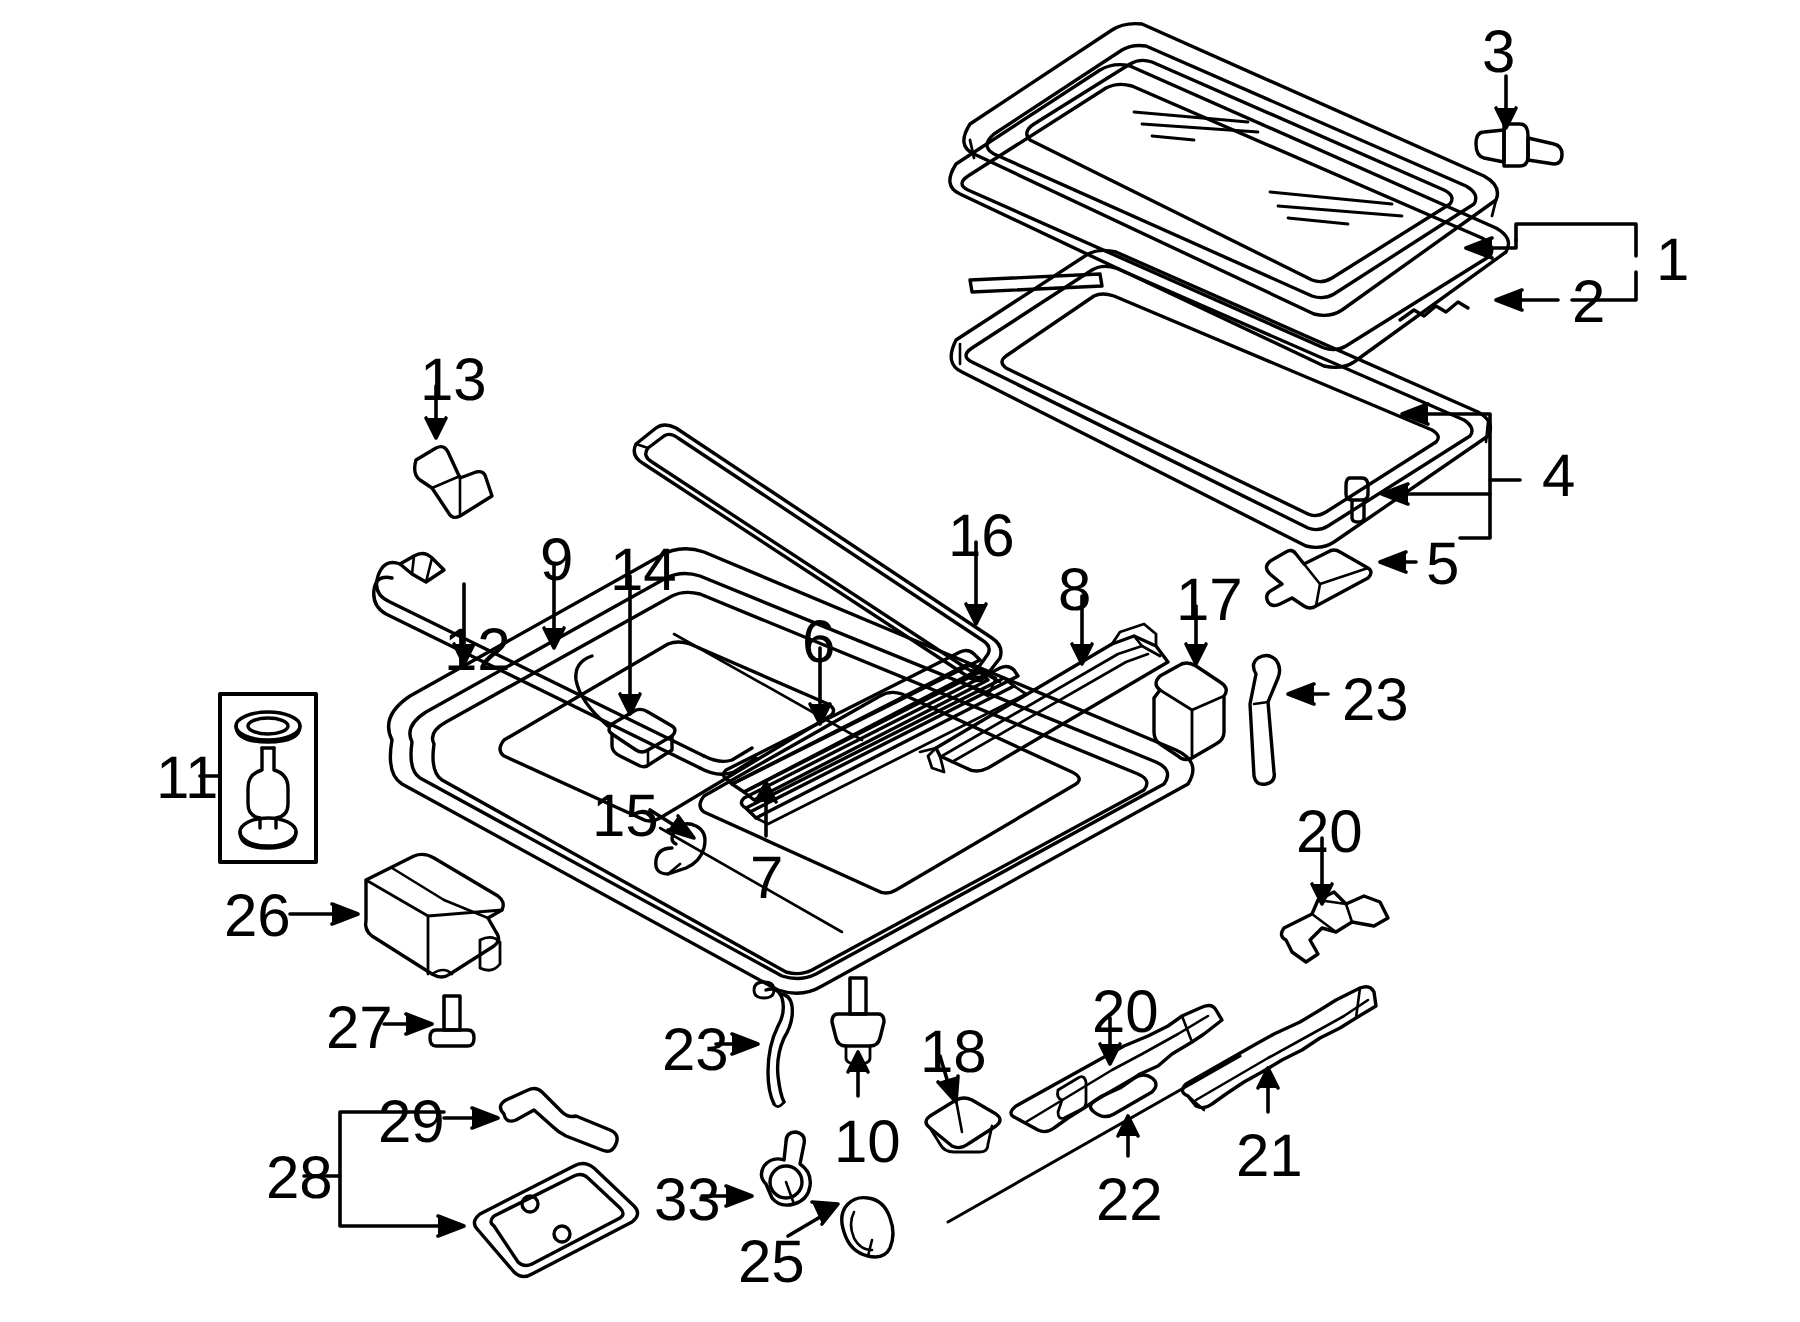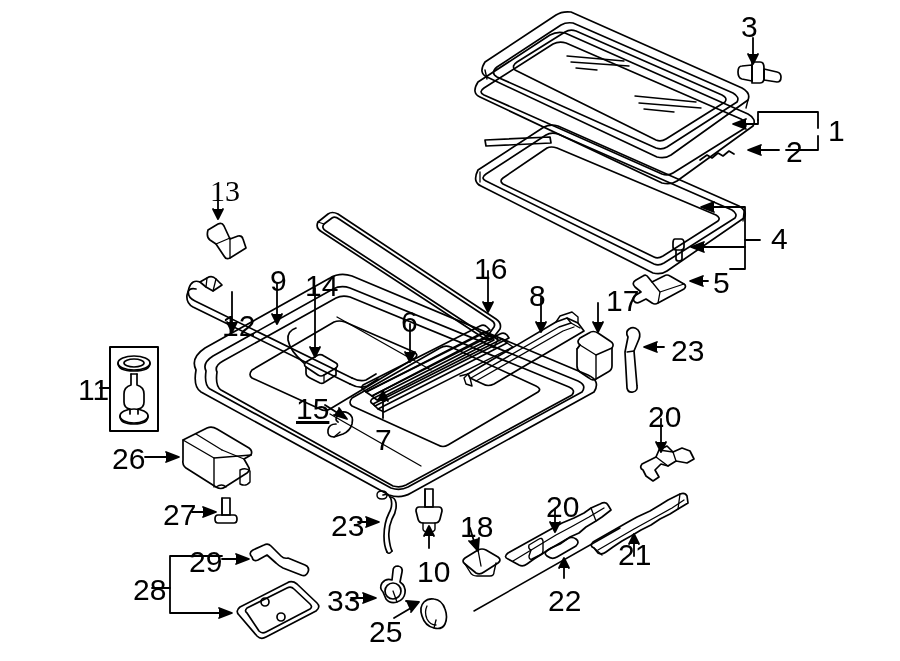--- a/index.html
+++ b/index.html
@@ -404,7 +404,7 @@
   <div class="callout" style="left:417px; top:557px;">10</div>
   <div class="callout" style="left:78px;  top:375px;">11</div>
   <div class="callout" style="left:222px; top:275px;margin-top:36px;">12</div>
-  <div class="callout" style="left:210px; top:176px;font-family:Liberation Serif, serif;">13</div>
+  <div class="callout" style="left:210px; top:176px;">13</div>
   <div class="callout" style="left:305px; top:271px;">14</div>
   <div class="callout" style="left:296px; top:394px;text-decoration:underline;">15</div>
   <div class="callout" style="left:474px; top:254px;">16</div>

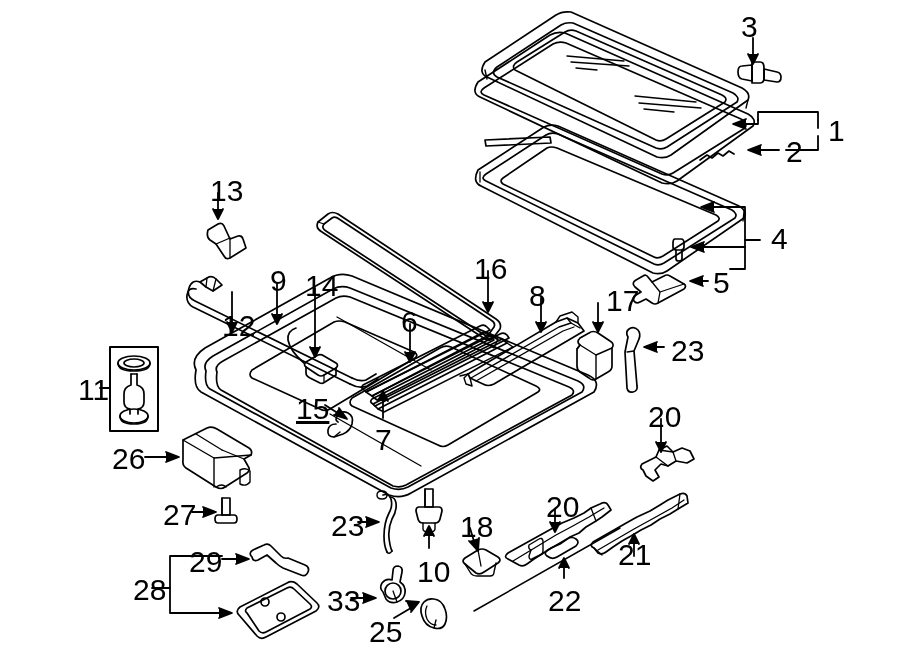--- a/index.html
+++ b/index.html
@@ -408,7 +408,7 @@
   <div class="callout" style="left:305px; top:271px;">14</div>
   <div class="callout" style="left:296px; top:394px;text-decoration:underline;">15</div>
   <div class="callout" style="left:474px; top:254px;">16</div>
-  <div class="callout" style="left:588px; top:286px;margin-left:18px;">17</div>
+  <div class="callout" style="left:588px; top:286px;">17</div>
   <div class="callout" style="left:460px; top:512px;">18</div>
   <div class="callout" style="left:546px; top:492px;">20</div>
   <div class="callout" style="left:648px; top:402px;">20</div>

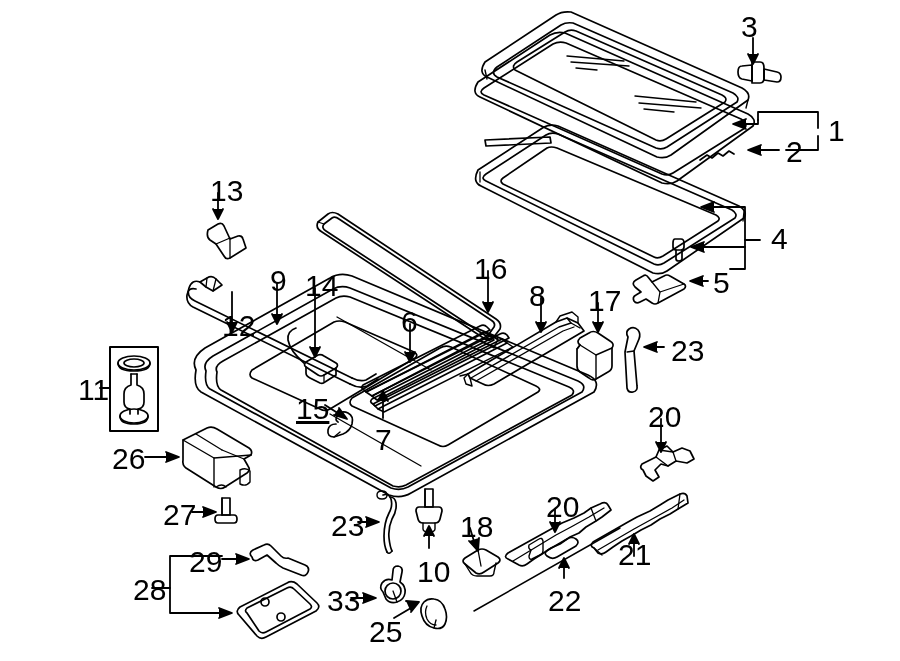--- a/index.html
+++ b/index.html
@@ -406,7 +406,7 @@
   <div class="callout" style="left:222px; top:275px;margin-top:36px;">12</div>
   <div class="callout" style="left:210px; top:176px;">13</div>
   <div class="callout" style="left:305px; top:271px;">14</div>
-  <div class="callout" style="left:296px; top:394px;text-decoration:underline;">15</div>
+  <div class="callout" style="left:296px; top:394px;">15</div>
   <div class="callout" style="left:474px; top:254px;">16</div>
   <div class="callout" style="left:588px; top:286px;">17</div>
   <div class="callout" style="left:460px; top:512px;">18</div>

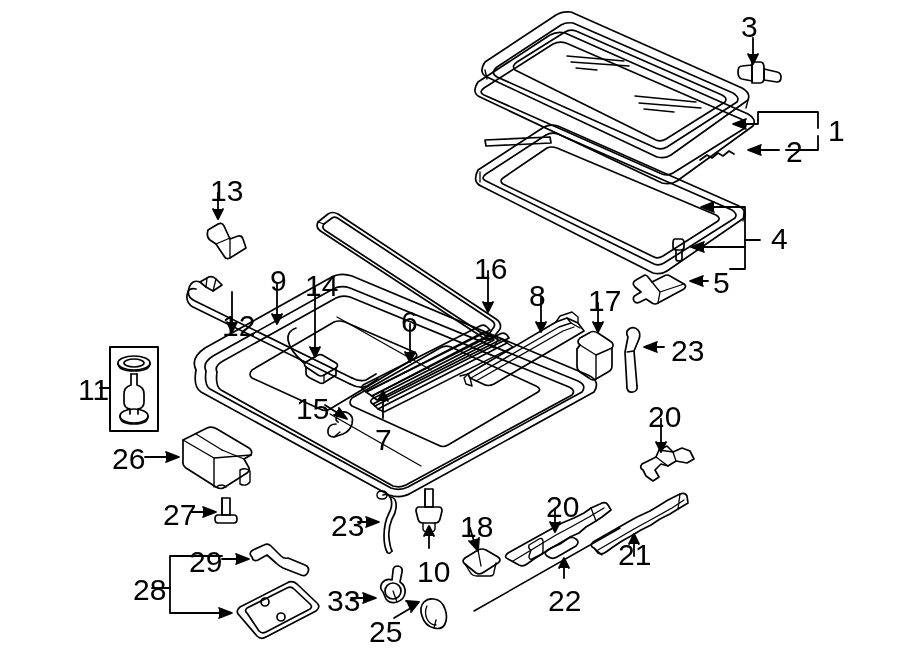--- a/index.html
+++ b/index.html
@@ -412,7 +412,7 @@
   <div class="callout" style="left:460px; top:512px;">18</div>
   <div class="callout" style="left:546px; top:492px;">20</div>
   <div class="callout" style="left:648px; top:402px;">20</div>
-  <div class="callout" style="left:618px; top:540px;text-align:right;">21</div>
+  <div class="callout" style="left:618px; top:564px;text-align:right;">21</div>
   <div class="callout" style="left:548px; top:586px;">22</div>
   <div class="callout" style="left:671px; top:336px;">23</div>
   <div class="callout" style="left:331px; top:511px;">23</div>

